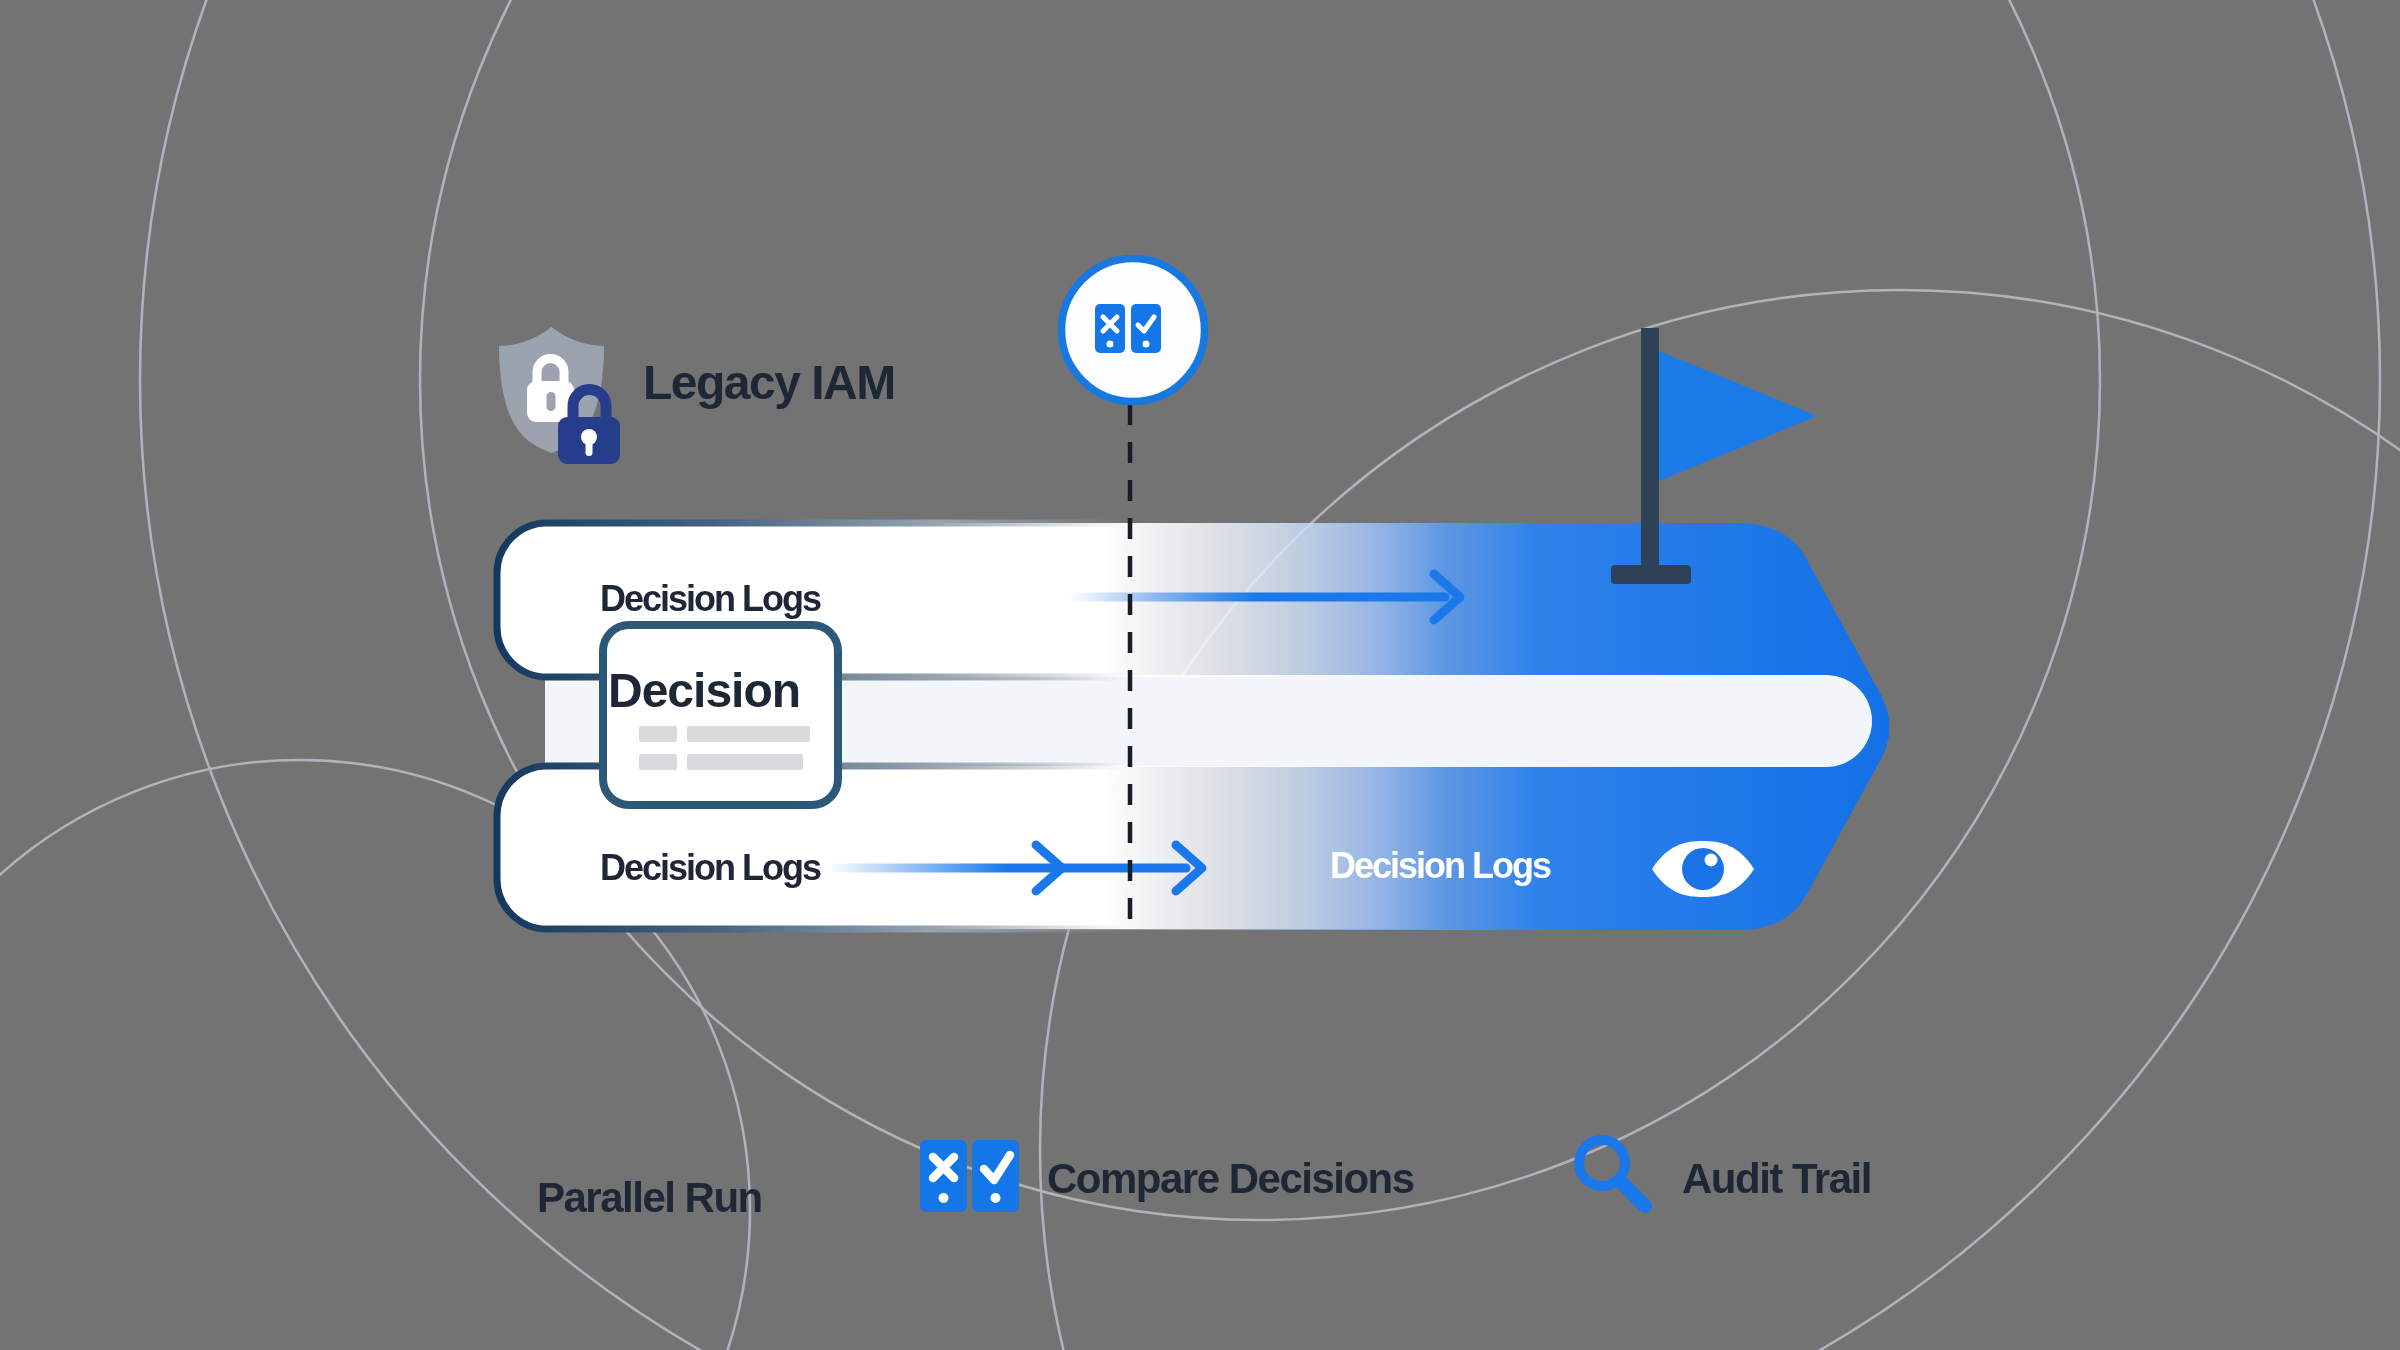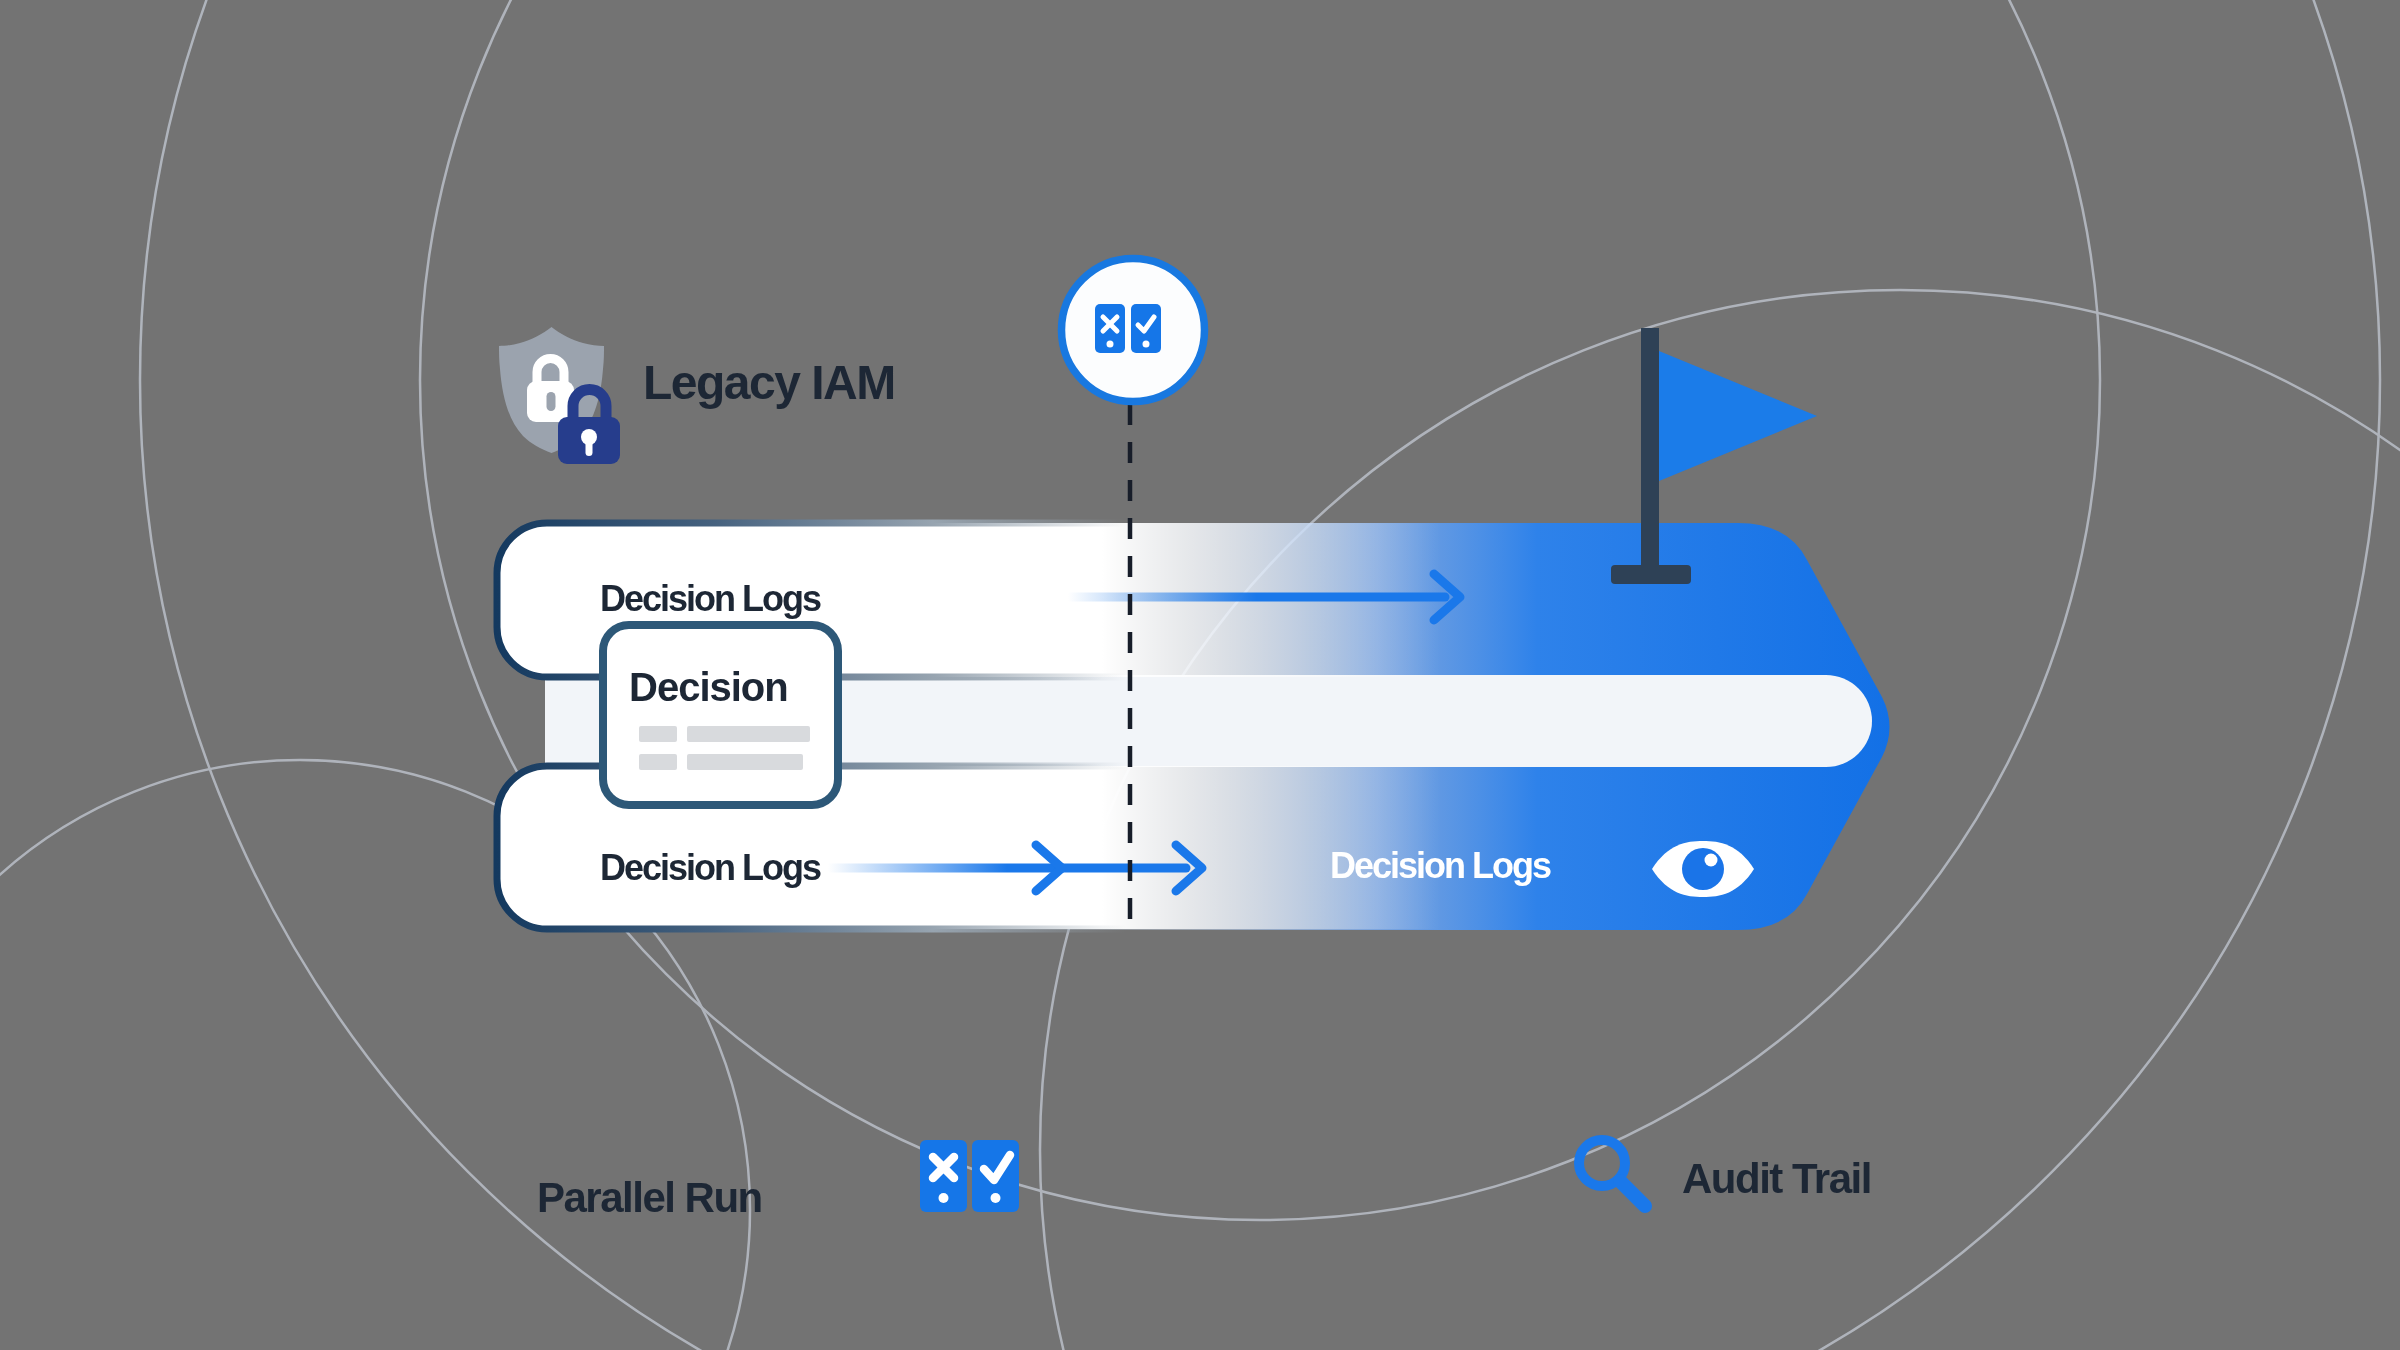--- a/index.html
+++ b/index.html
@@ -18,7 +18,7 @@
   .lbl-band-top{left:600px;top:581px;}
   .lbl-band-bottom{left:600px;top:850px;}
   .lbl-band-highlight{left:1330px;top:848px;color:#ffffff;}
-  .lbl-card{left:629px;top:667px;font-size:40px;letter-spacing:-1px;}
+  .lbl-card{left:608px;top:667px;font-size:48px;letter-spacing:-1px;}
   .lbl-legend{font-size:42px;top:1158px;}
   .lbl-legend-parallel{left:537px;margin-top:19px;}
   .lbl-legend-compare{left:1047px;}

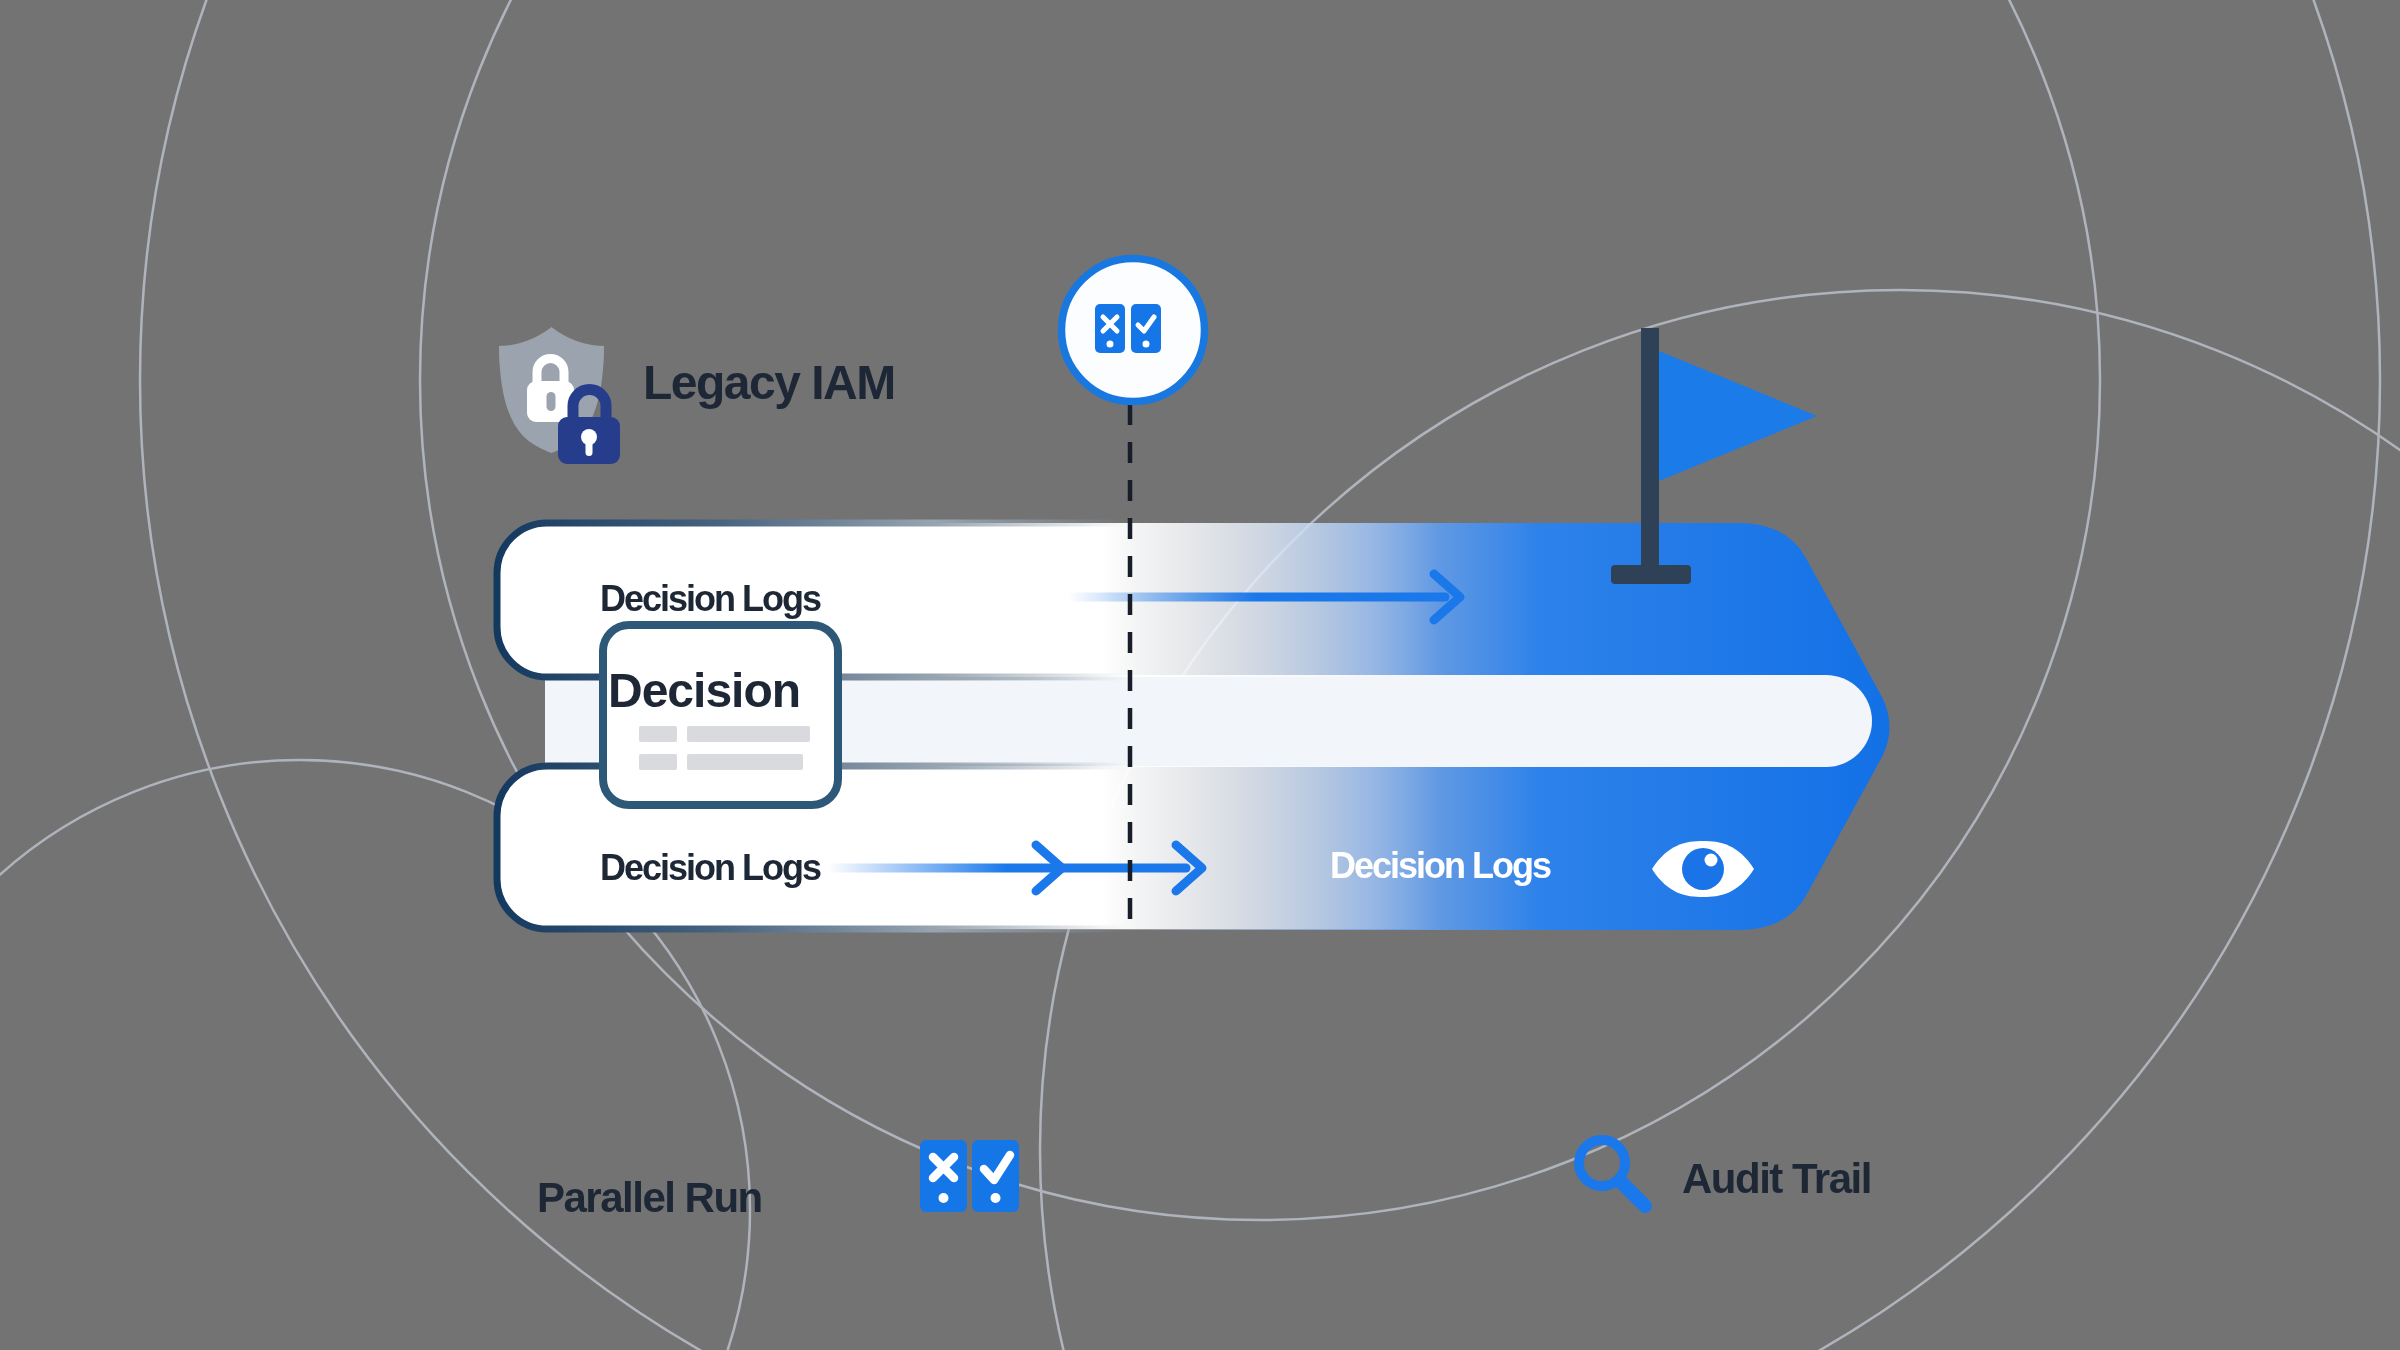--- a/index.html
+++ b/index.html
@@ -178,6 +178,7 @@
 
   <div class="lbl lbl-legend lbl-legend-parallel">Parallel Run</div>
 
+  <div class="lbl lbl-legend lbl-legend-compare">Compare Decisions</div>
 
   <div class="lbl lbl-legend lbl-legend-audit">Audit Trail</div>
 </div>

